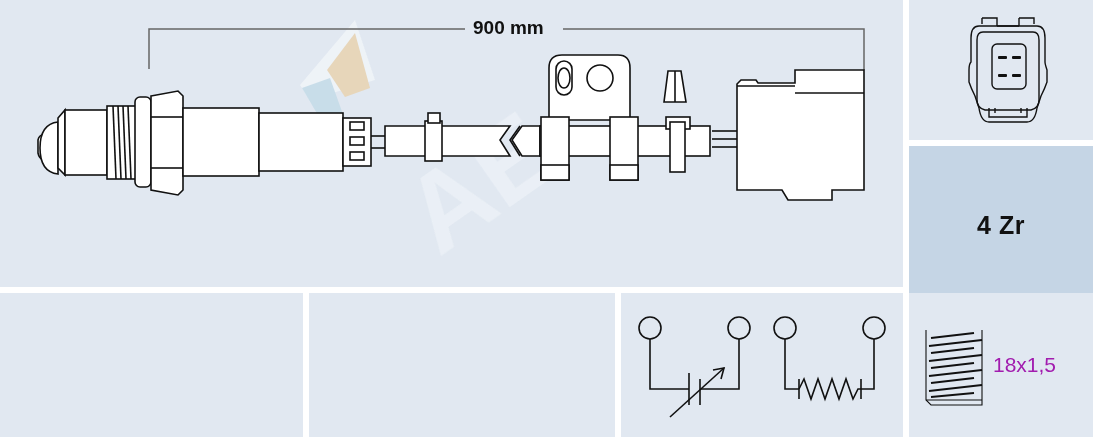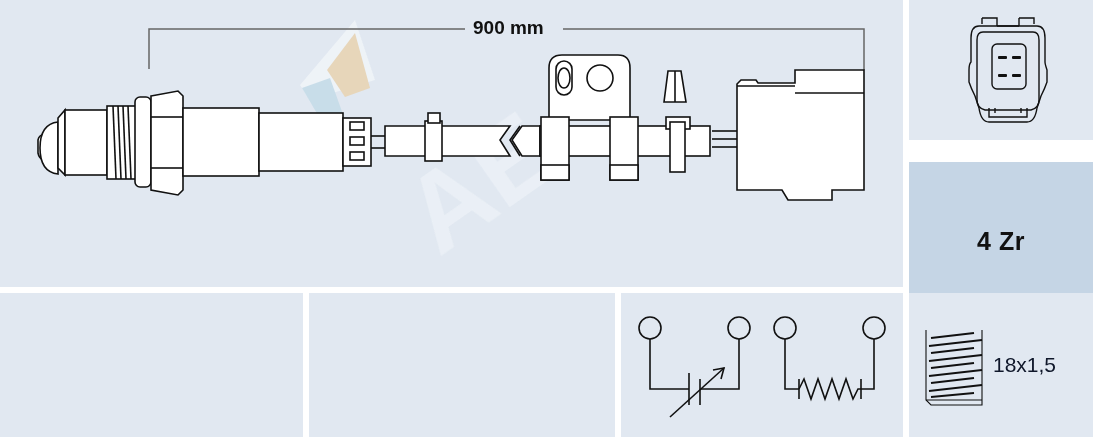--- a/index.html
+++ b/index.html
@@ -8,7 +8,7 @@
     .panel.accent { background: #c5d5e5; }
     #main { left: 0; top: 0; width: 903px; height: 287px; }
     #conn { left: 909px; top: 0; width: 184px; height: 140px; }
-    #zr { left: 909px; top: 146px; width: 184px; height: 158px; display: flex; align-items: center; justify-content: center; margin-top: 16px; }
+    #zr { left: 909px; top: 146px; width: 184px; height: 158px; display: flex; align-items: center; justify-content: center; }
     #b1 { left: 0; top: 293px; width: 303px; height: 144px; }
     #b2 { left: 309px; top: 293px; width: 306px; height: 144px; }
     #b3 { left: 621px; top: 293px; width: 282px; height: 144px; }

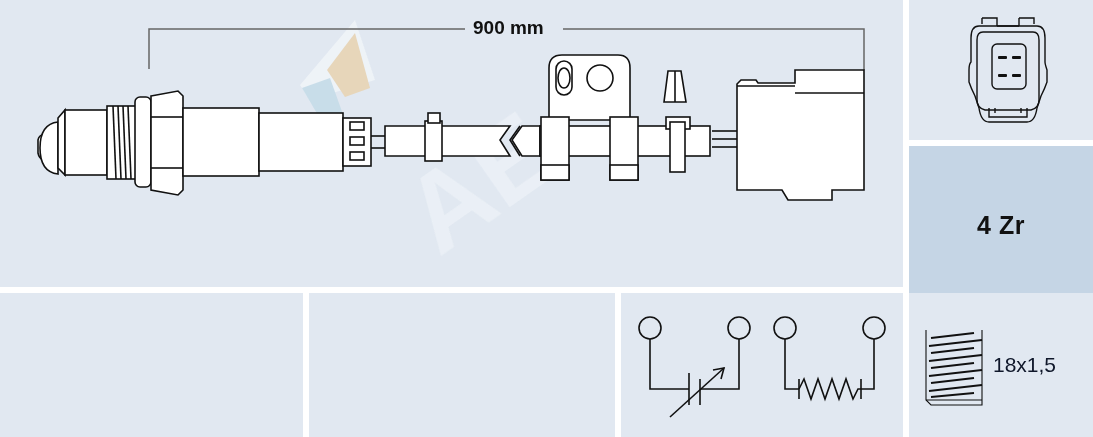--- a/index.html
+++ b/index.html
@@ -15,7 +15,7 @@
     #thread { left: 909px; top: 293px; width: 184px; height: 144px; }
     .zr-label { font-size: 25px; font-weight: bold; color: #111; letter-spacing: 0.5px; }
     .dim-label { position: absolute; left: 470px; top: 17px; font-size: 19px; color: #111; background: #e1e8f1; padding: 0 3px; font-weight: bold; }
-    .thread-label { position: absolute; left: 84px; top: 60px; font-size: 21px; color: #0f172a; }
+    .thread-label { position: absolute; left: 84px; top: 60px; font-size: 21px; color: #a21caf; }
     svg { position: absolute; left: 0; top: 0; }
   </style>
 </head>

